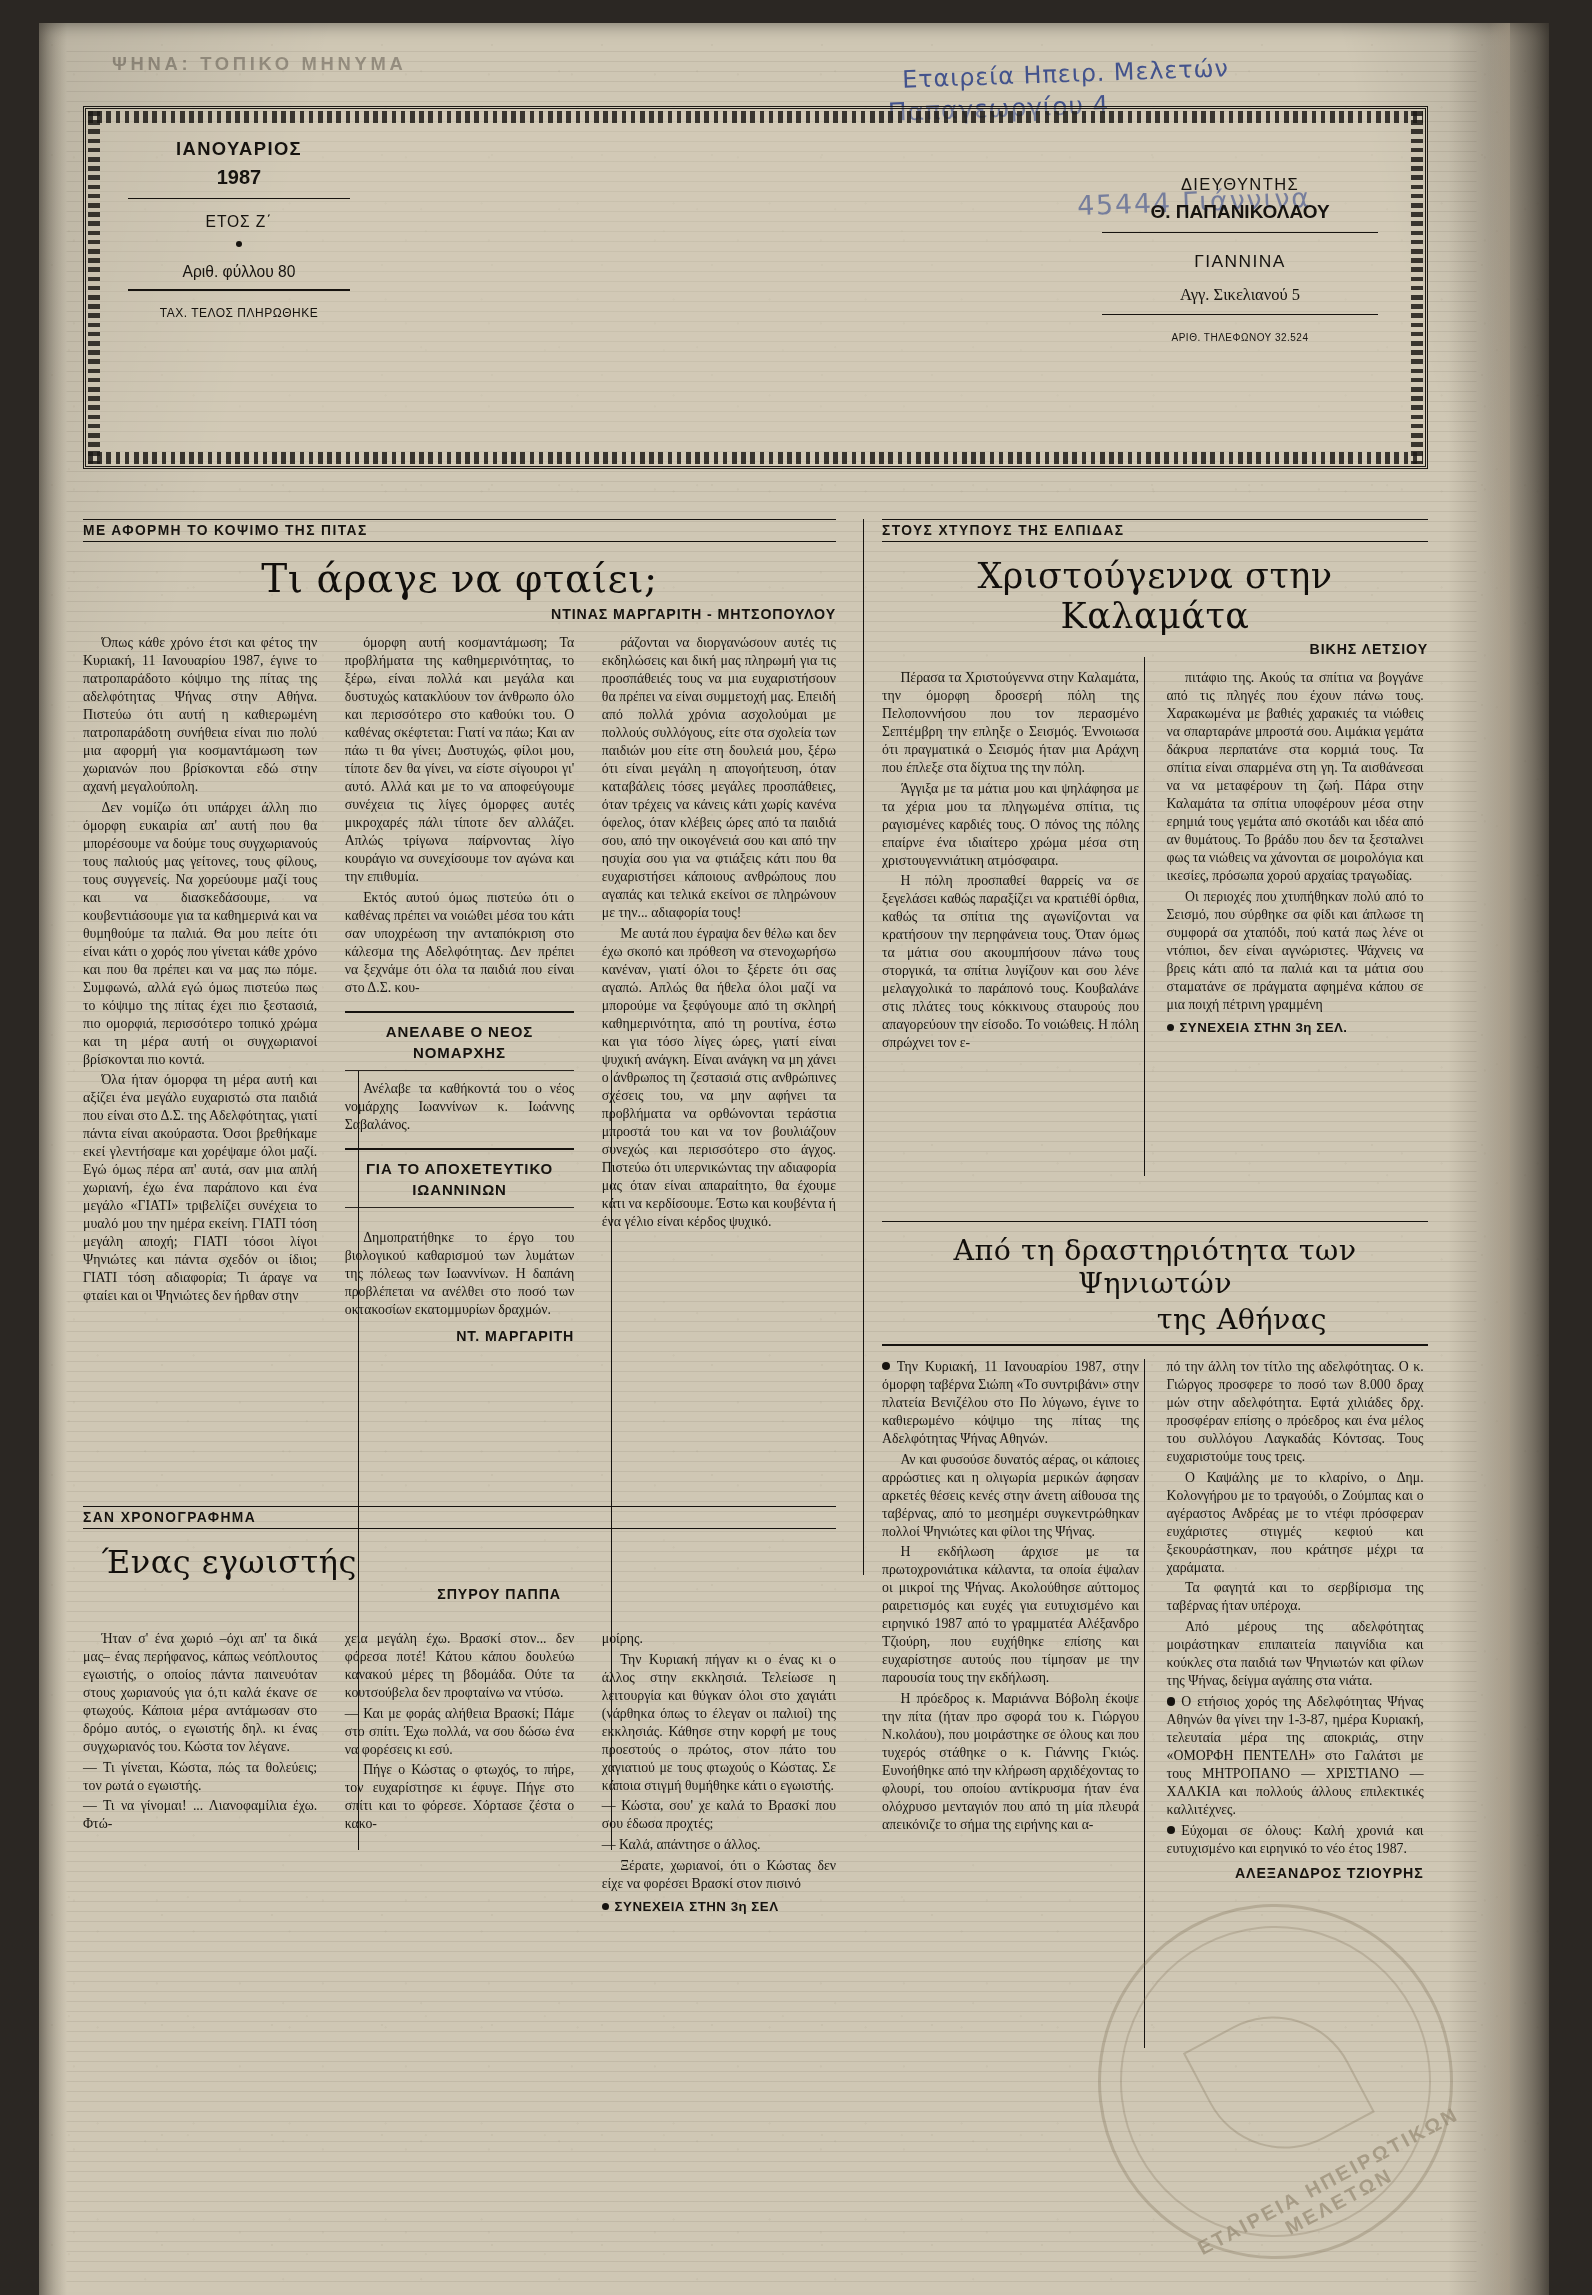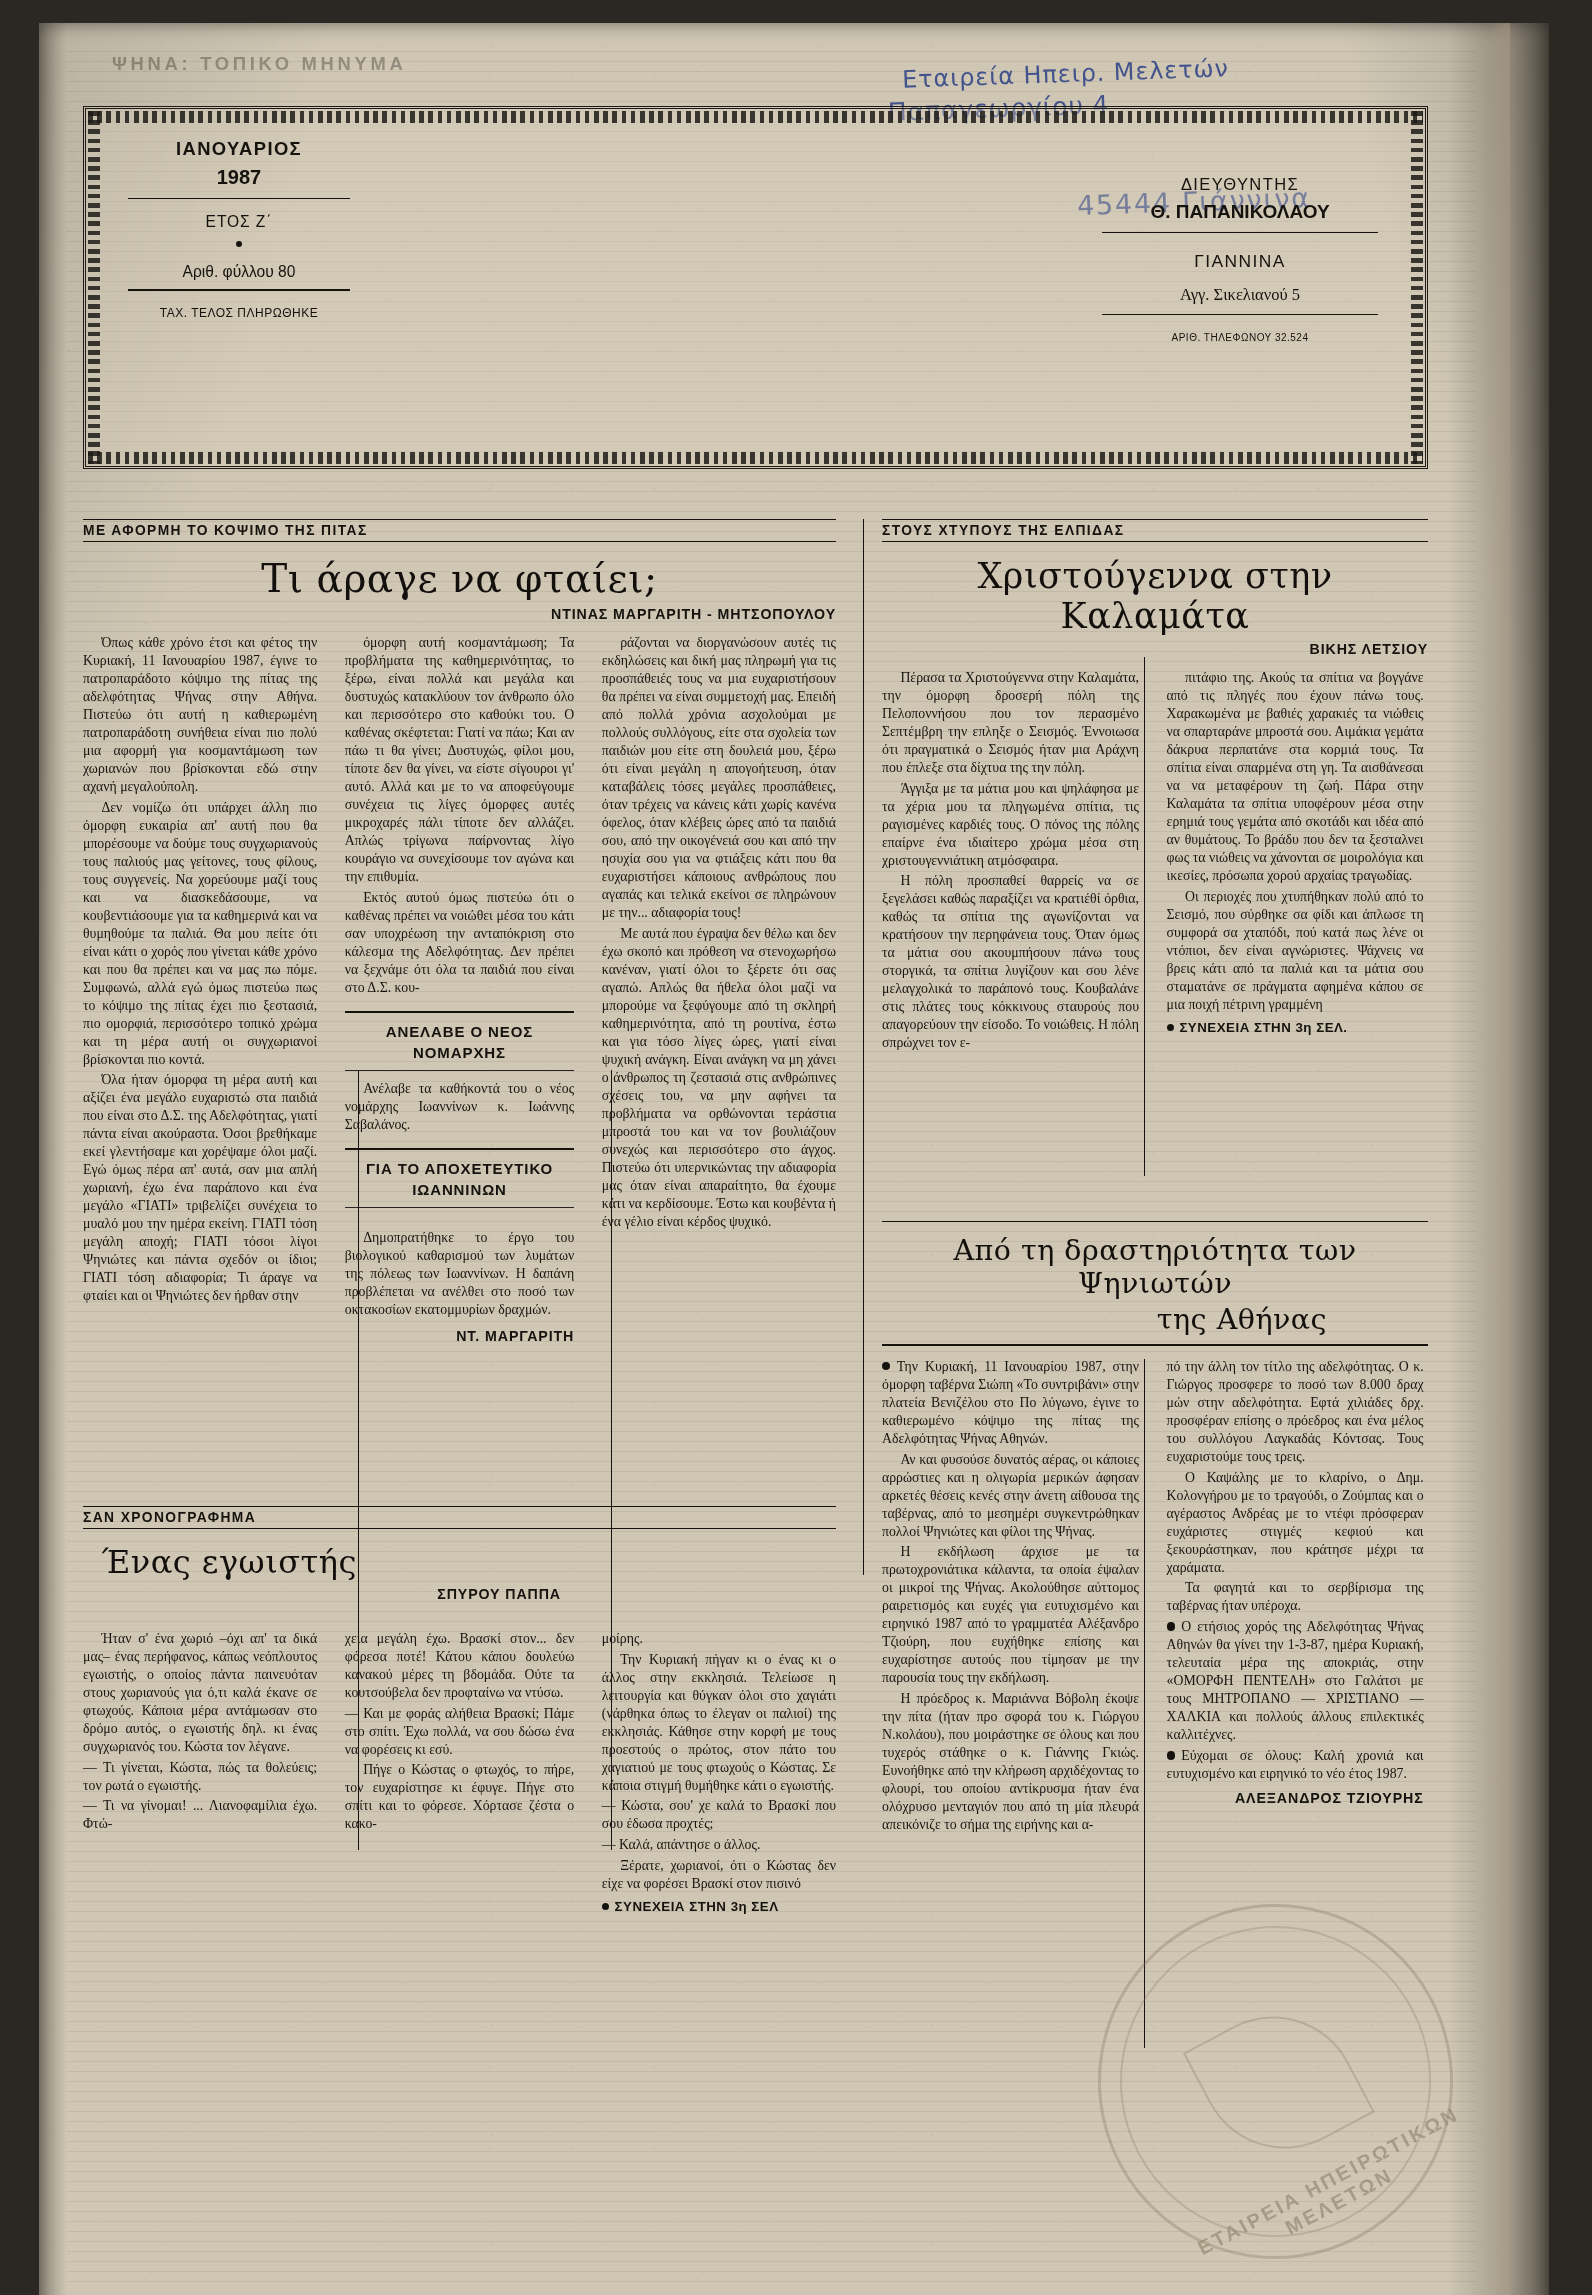--- a/index.html
+++ b/index.html
@@ -330,6 +330,7 @@
               <p class="txt noind">πό την άλλη τον τίτλο της αδελφότητας. Ο κ. Γιώργος προσφερε το ποσό των 8.000 δραχ μών στην αδελφότητα. Εφτά χιλιάδες δρχ. προσφέραν επίσης ο πρόεδρος και ένα μέλος του συλλόγου Λαγκαδάς Κόντσας. Τους ευχαριστούμε τους τρεις.</p>
               <p class="txt">Ο Καψάλης με το κλαρίνο, ο Δημ. Κολονγήρου με το τραγούδι, ο Ζούμπας και ο αγέραστος Ανδρέας με το ντέφι πρόσφεραν ευχάριστες στιγμές κεφιού και ξεκουράστηκαν, που κράτησε μέχρι τα χαράματα.</p>
               <p class="txt">Τα φαγητά και το σερβίρισμα της ταβέρνας ήταν υπέροχα.</p>
+              <p class="txt">Από μέρους της αδελφότητας μοιράστηκαν επιπαιτεία παιγνίδια και κούκλες στα παιδιά των Ψηνιωτών και φίλων της Ψήνας, δείγμα αγάπης στα νιάτα.</p>
               <p class="txt noind"><span class="bul"></span><span>Ο ετήσιος χορός της Αδελφότητας Ψήνας Αθηνών θα γίνει την 1-3-87, ημέρα Κυριακή, τελευταία μέρα της αποκριάς, στην «ΟΜΟΡΦΗ ΠΕΝΤΕΛΗ» στο Γαλάτσι με τους ΜΗΤΡΟΠΑΝΟ — ΧΡΙΣΤΙΑΝΟ — ΧΑΛΚΙΑ και πολλούς άλλους επιλεκτικές καλλιτέχνες.</span></p>
               <p class="txt noind"><span class="bul"></span><span>Εύχομαι σε όλους: Καλή χρονιά και ευτυχισμένο και ειρηνικό το νέο έτος 1987.</span></p>
               <div class="byline" style="margin-top:7.3px">ΑΛΕΞΑΝΔΡΟΣ ΤΖΙΟΥΡΗΣ</div>

